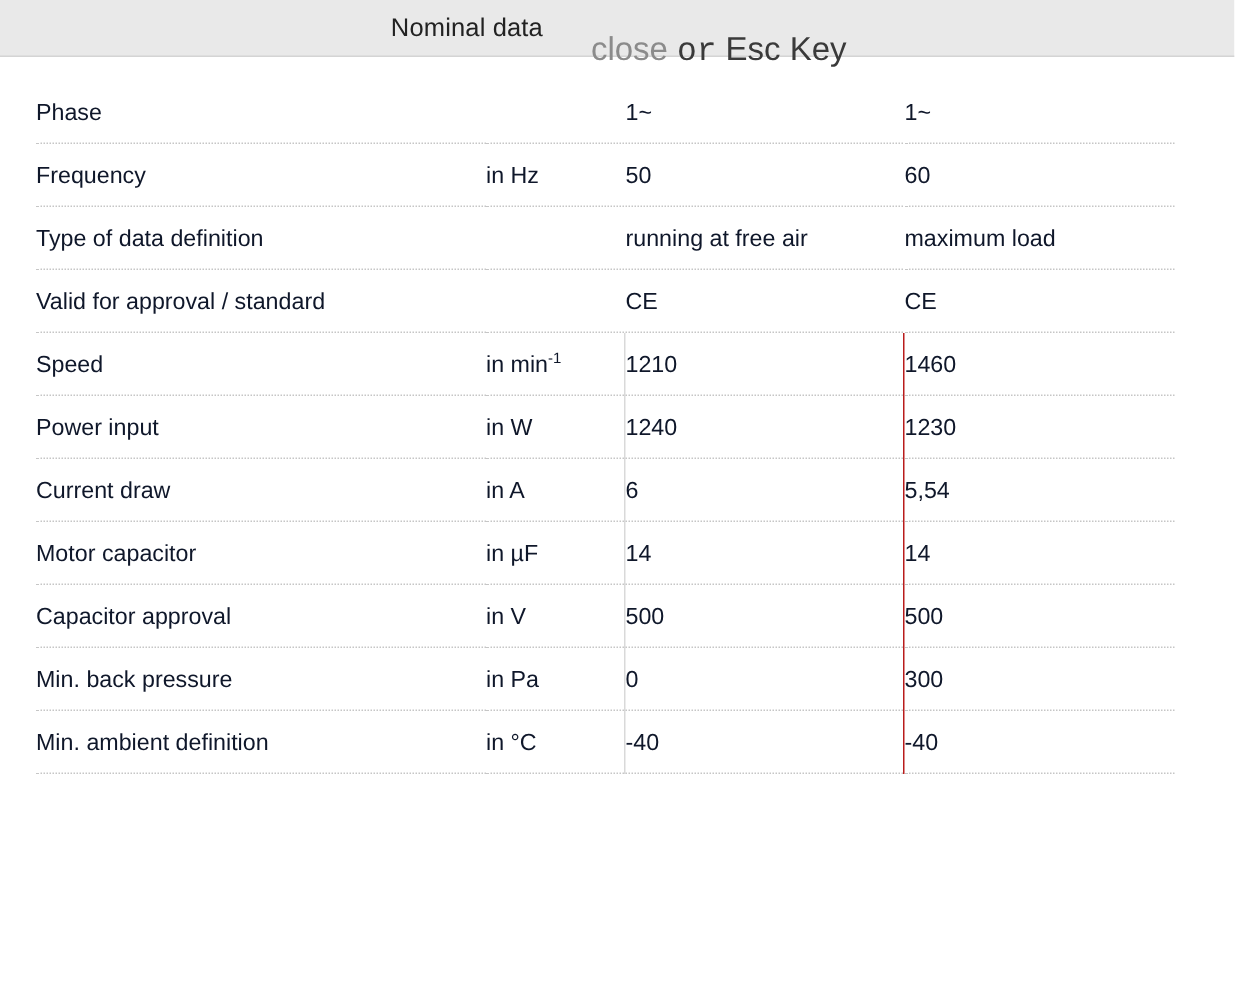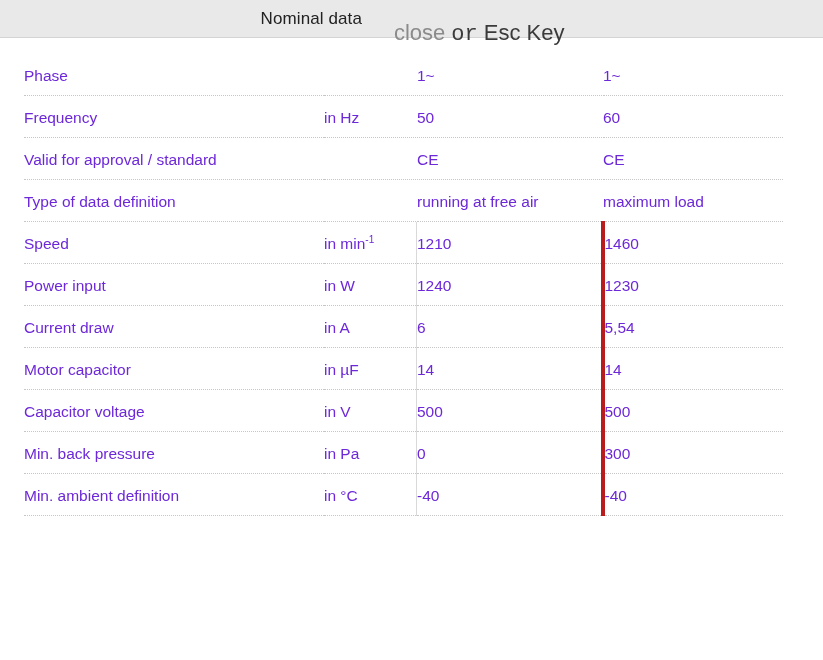--- a/index.html
+++ b/index.html
@@ -67,7 +67,7 @@
   table.spec td {
     border-bottom: 1px dotted #c6c6c6;
     font-size: 15.5px;
-    color: #6d28d9;
+    color: #0f172a;
     padding: 11px 0 10px 0;
     vertical-align: bottom;
     height: 20px;

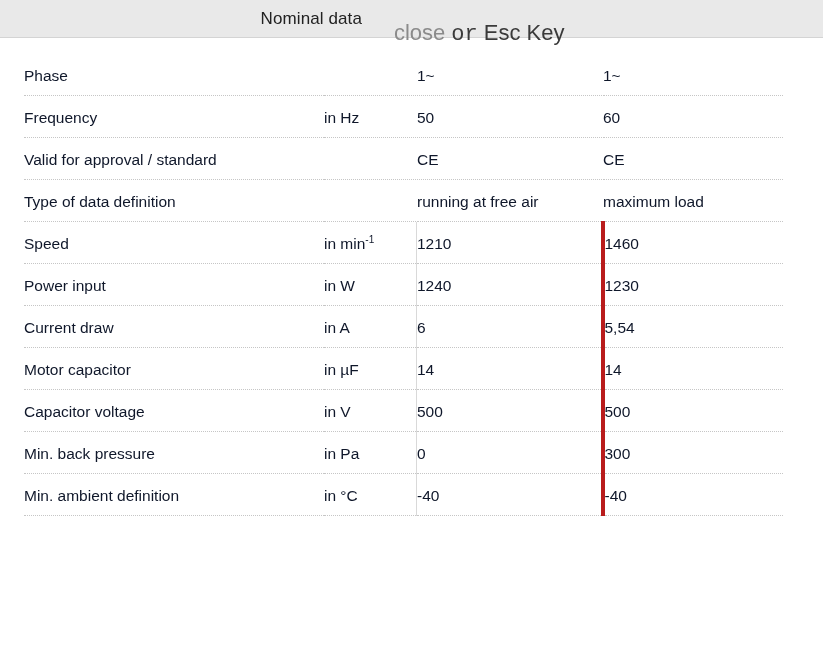--- a/index.html
+++ b/index.html
@@ -129,16 +129,16 @@
             <td class="c-v2">60</td>
           </tr>
           <tr class="no-div">
+            <td class="c-label">Type of data definition</td>
+            <td class="c-unit"></td>
+            <td class="c-v1">running at free air</td>
+            <td class="c-v2">maximum load</td>
+          </tr>
+          <tr class="no-div">
             <td class="c-label">Valid for approval / standard</td>
             <td class="c-unit"></td>
             <td class="c-v1">CE</td>
             <td class="c-v2">CE</td>
-          </tr>
-          <tr class="no-div">
-            <td class="c-label">Type of data definition</td>
-            <td class="c-unit"></td>
-            <td class="c-v1">running at free air</td>
-            <td class="c-v2">maximum load</td>
           </tr>
           <tr>
             <td class="c-label">Speed</td>

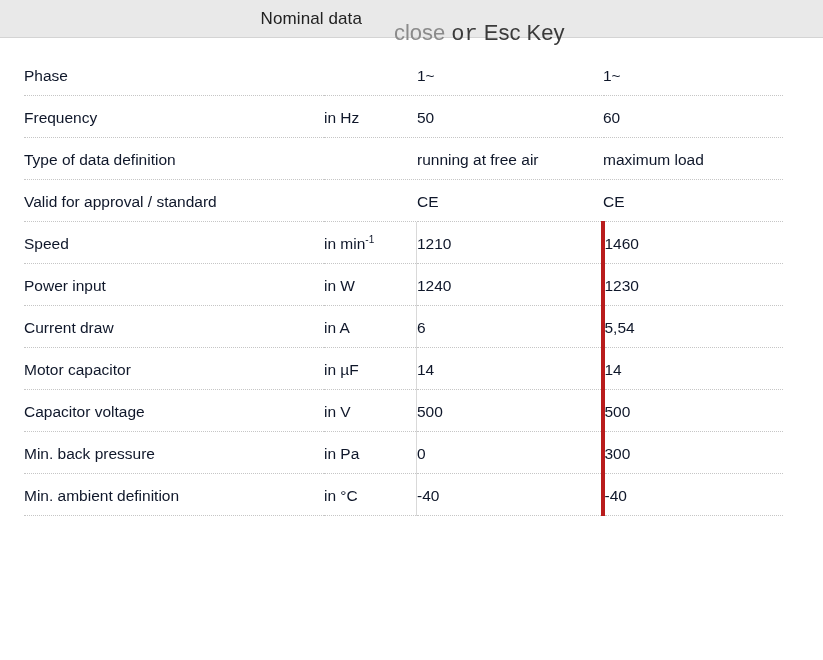--- a/index.html
+++ b/index.html
@@ -87,7 +87,7 @@
   }
   td.c-v2 {
     padding-left: 12px;
-    border-left: 4px solid #b91c1c;
+    border-left: 1px solid #b91c1c;
   }
   tr.no-div td.c-v1,
   tr.no-div td.c-v2 {

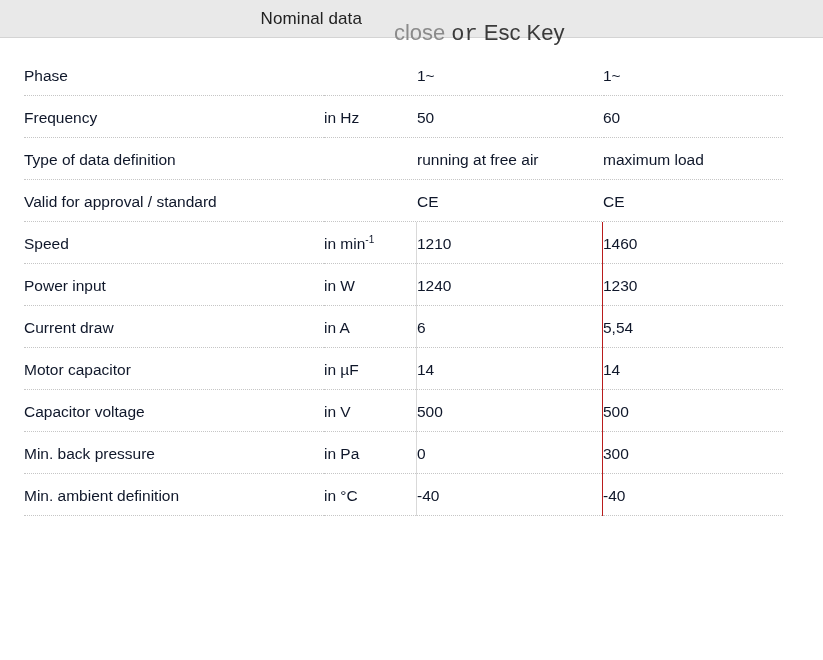--- a/index.html
+++ b/index.html
@@ -165,7 +165,7 @@
             <td class="c-v2">14</td>
           </tr>
           <tr>
-            <td class="c-label">Capacitor voltage</td>
+            <td class="c-label">Capacitor approval</td>
             <td class="c-unit">in V</td>
             <td class="c-v1">500</td>
             <td class="c-v2">500</td>

